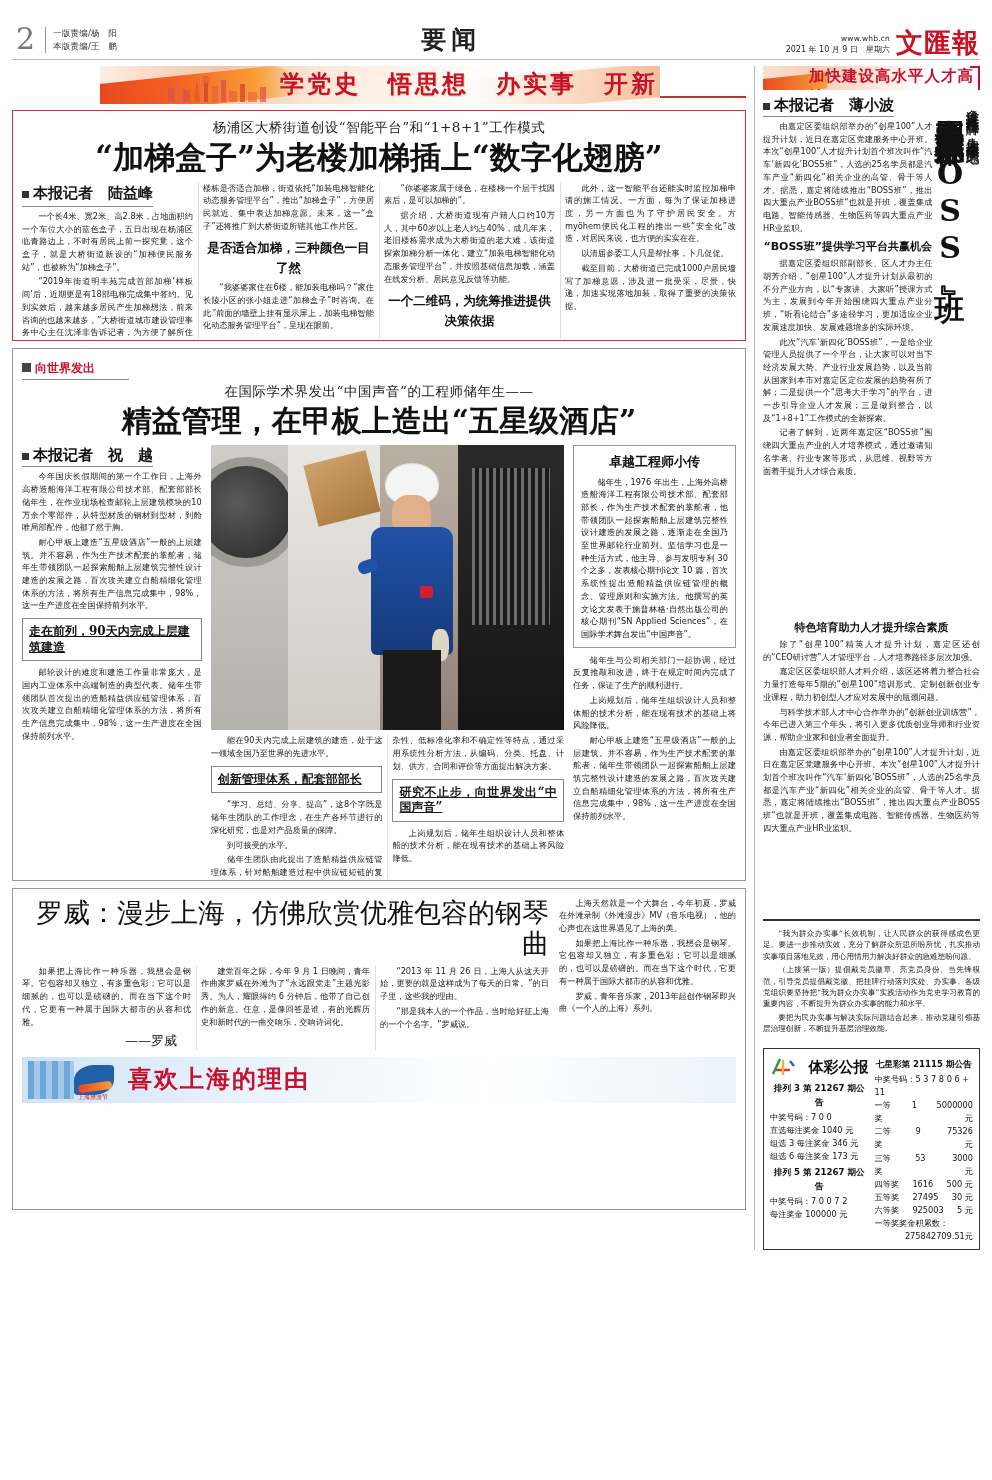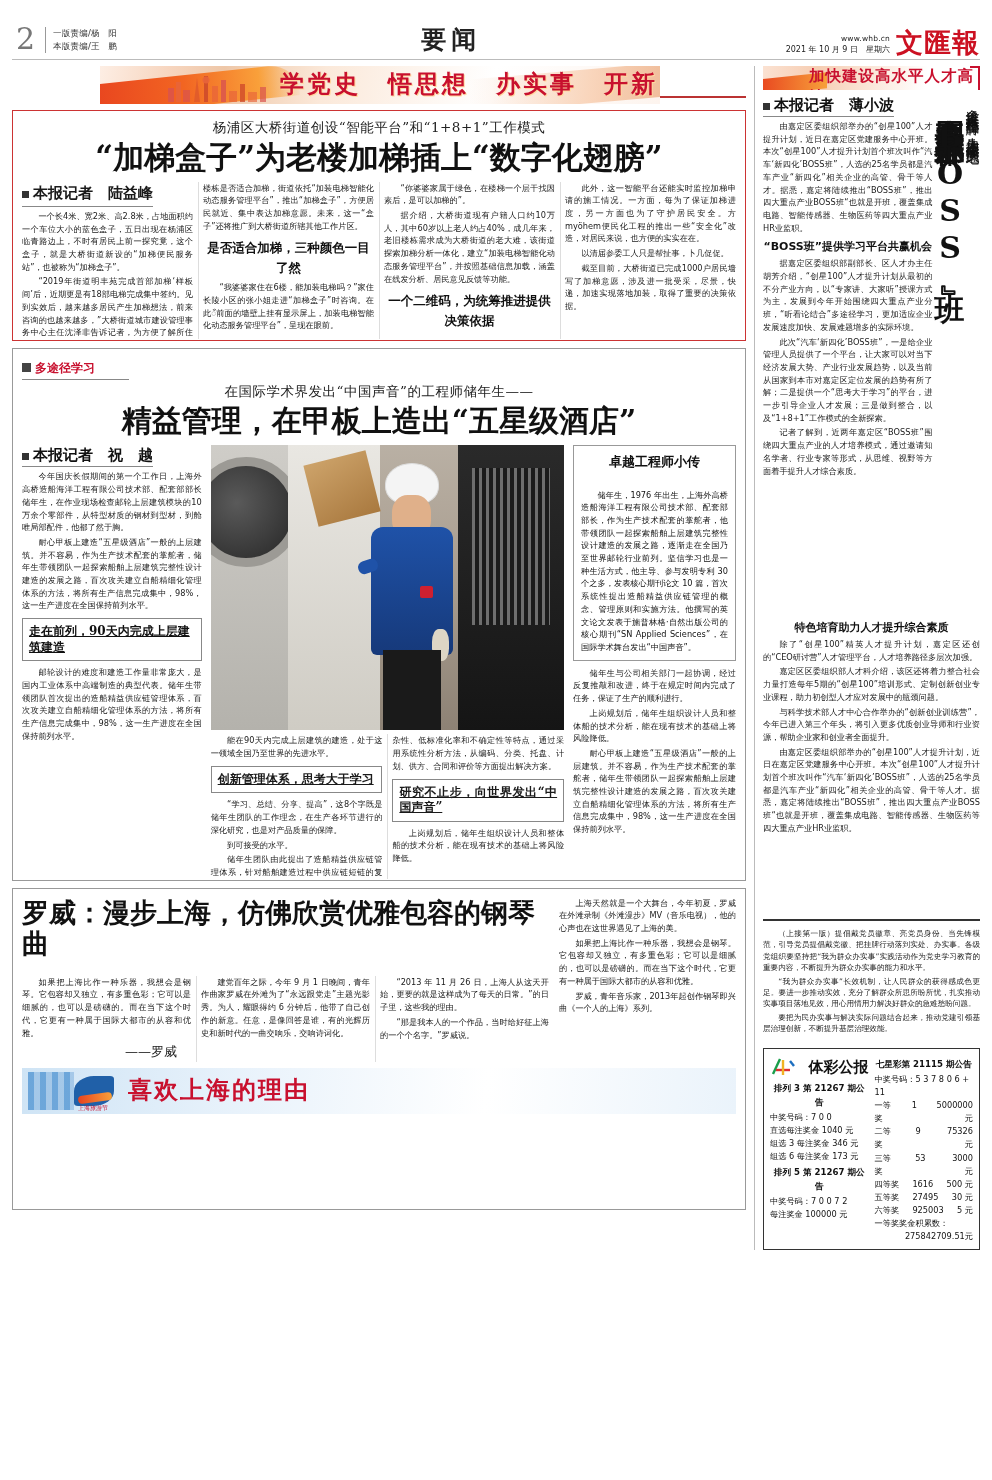--- a/index.html
+++ b/index.html
@@ -228,7 +228,7 @@
 
       <div class="artbox plain">
         <div class="sectag">
-          <span class="sq"></span><span>多途径学习</span>
+          <span class="sq"></span><span>向世界发出</span>
         </div>
         <div class="kicker">在国际学术界发出“中国声音”的工程师储年生——</div>
         <div class="headline-2">精益管理，在甲板上造出“五星级酒店”</div>

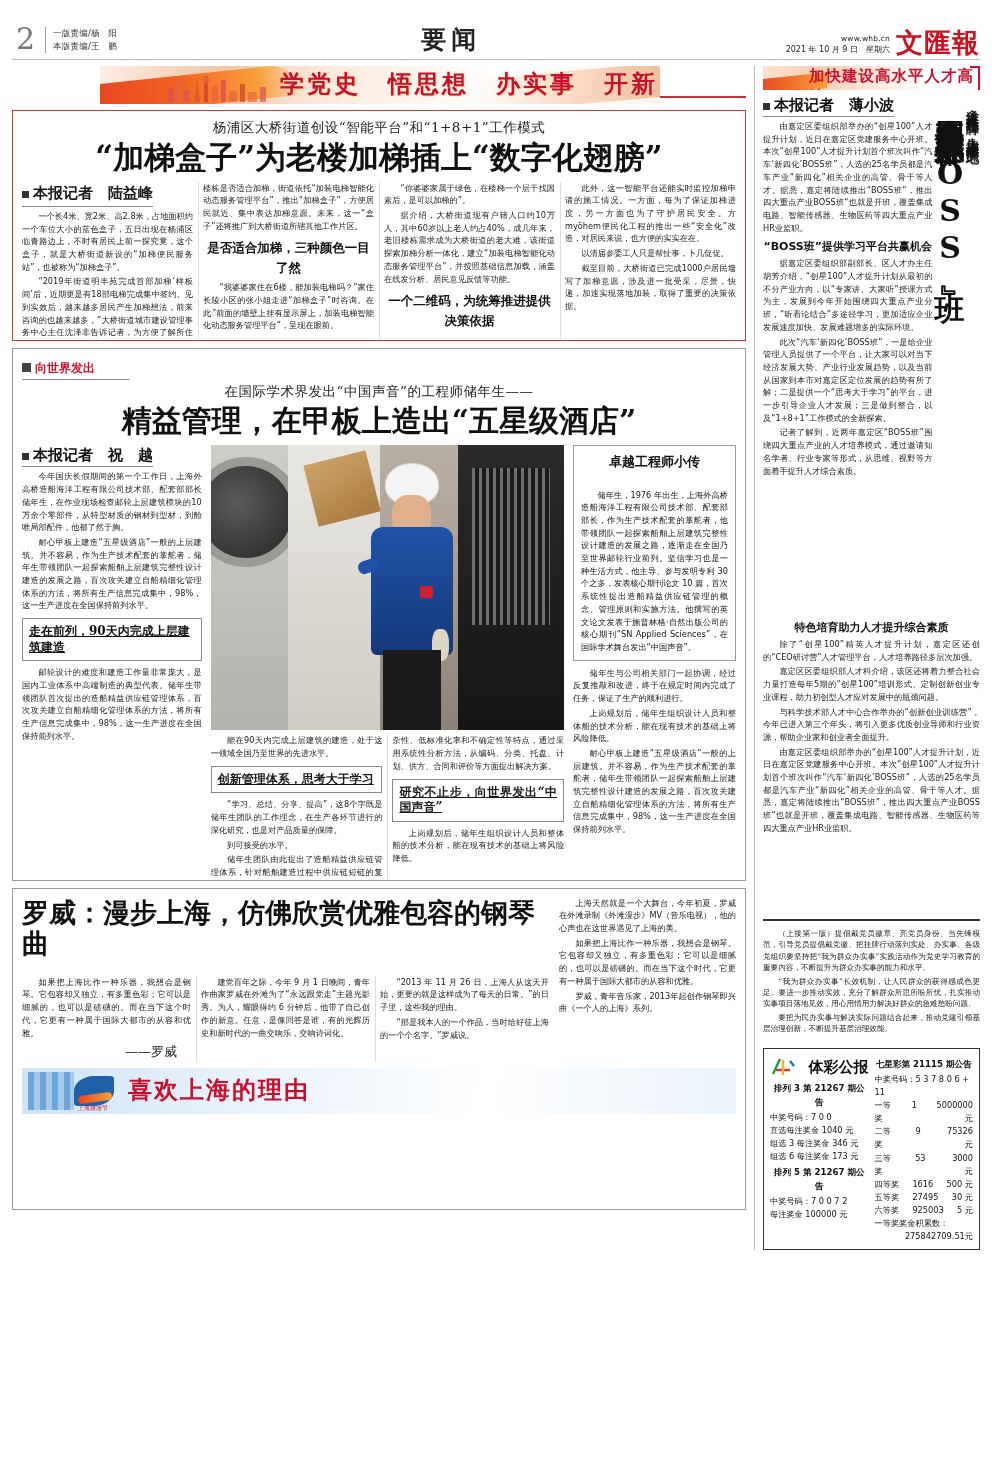--- a/index.html
+++ b/index.html
@@ -106,7 +106,7 @@
   .ph-wood{position:absolute;left:28%;top:4%;width:18%;height:22%;background:linear-gradient(160deg,#cda36a,#a9793f);transform:rotate(-14deg);}
 
   .biobox { border: 1px solid #999; padding: 6px 7px; font-size: 8.2px; line-height:1.55; text-align:justify;}
-  .biobox h4 { text-align:center; font-size: 13px; font-weight:bold; margin-bottom: 16px; font-family:"DejaVu Serif",serif;}
+  .biobox h4 { text-align:center; font-size: 13px; font-weight:bold; margin-bottom: 3px; font-family:"DejaVu Serif",serif;}
   .biobox p { text-indent:2em; }
 
   

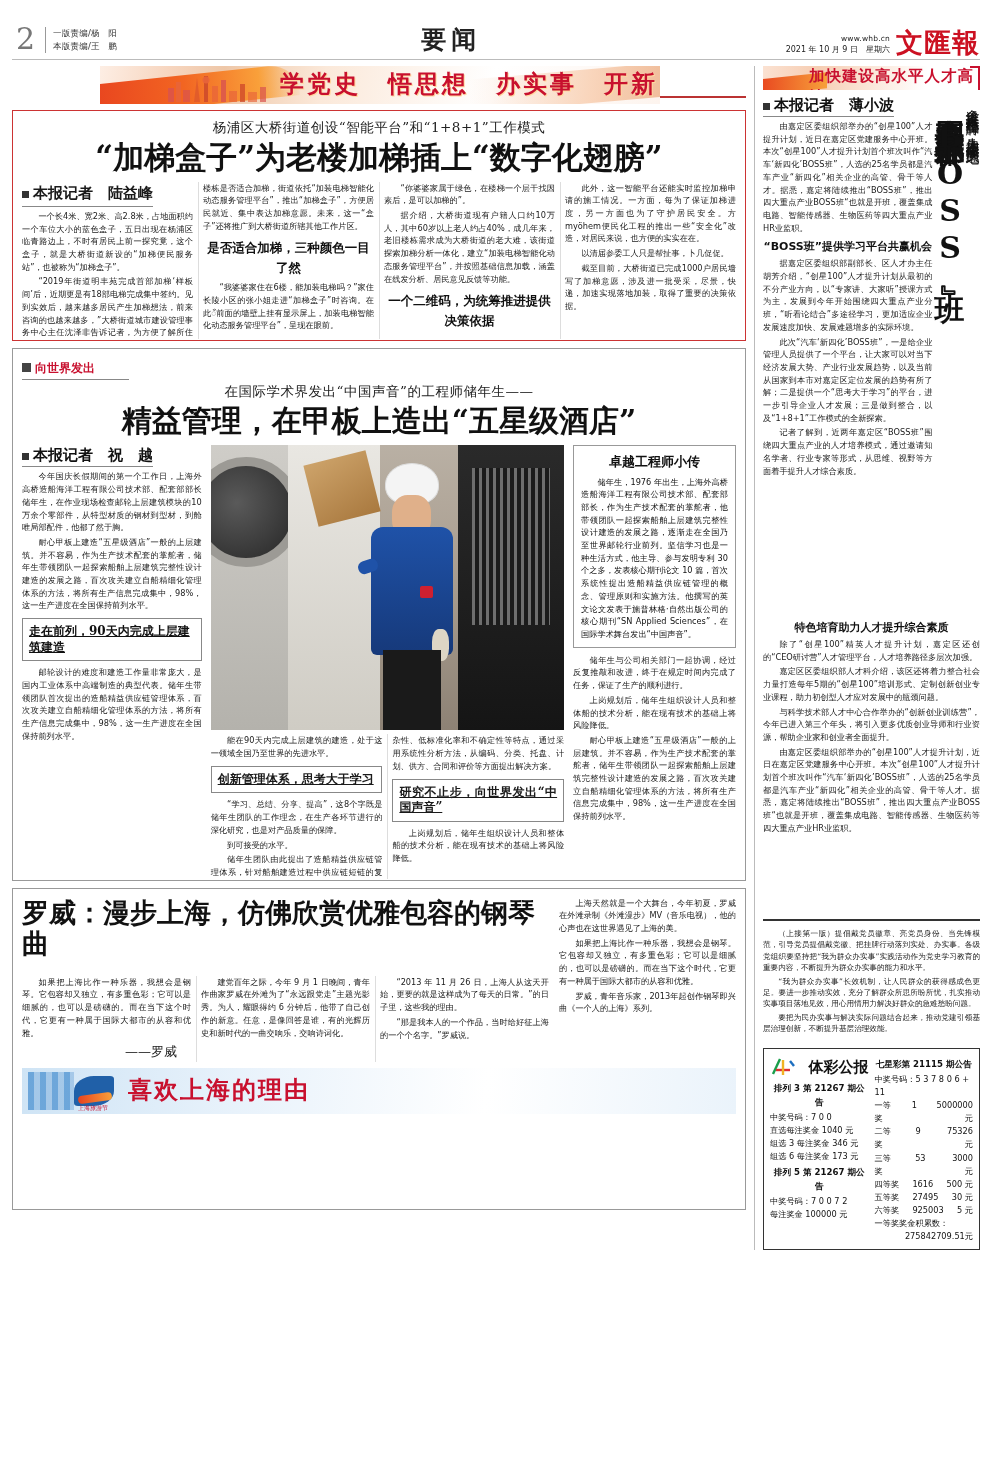--- a/index.html
+++ b/index.html
@@ -272,7 +272,7 @@
             </div>
             <div class="flow c2 colrule" style="margin-top:4px;">
               <p>能在90天内完成上层建筑的建造，处于这一领域全国乃至世界的先进水平。</p>
-              <div class="subhead-box">创新管理体系，思考大于学习</div>
+              <div class="subhead-box">创新管理体系，配套部部长</div>
               <p>“学习、总结、分享、提高”，这8个字既是储年生团队的工作理念，在生产各环节进行的深化研究，也是对产品质量的保障。</p>
               <p>到可接受的水平。</p>
               <p>储年生团队由此提出了造船精益供应链管理体系，针对船舶建造过程中供应链短链的复杂性、低标准化率和不确定性等特点，通过采用系统性分析方法，从编码、分类、托盘、计划、供方、合同和评价等方面提出解决方案。</p>

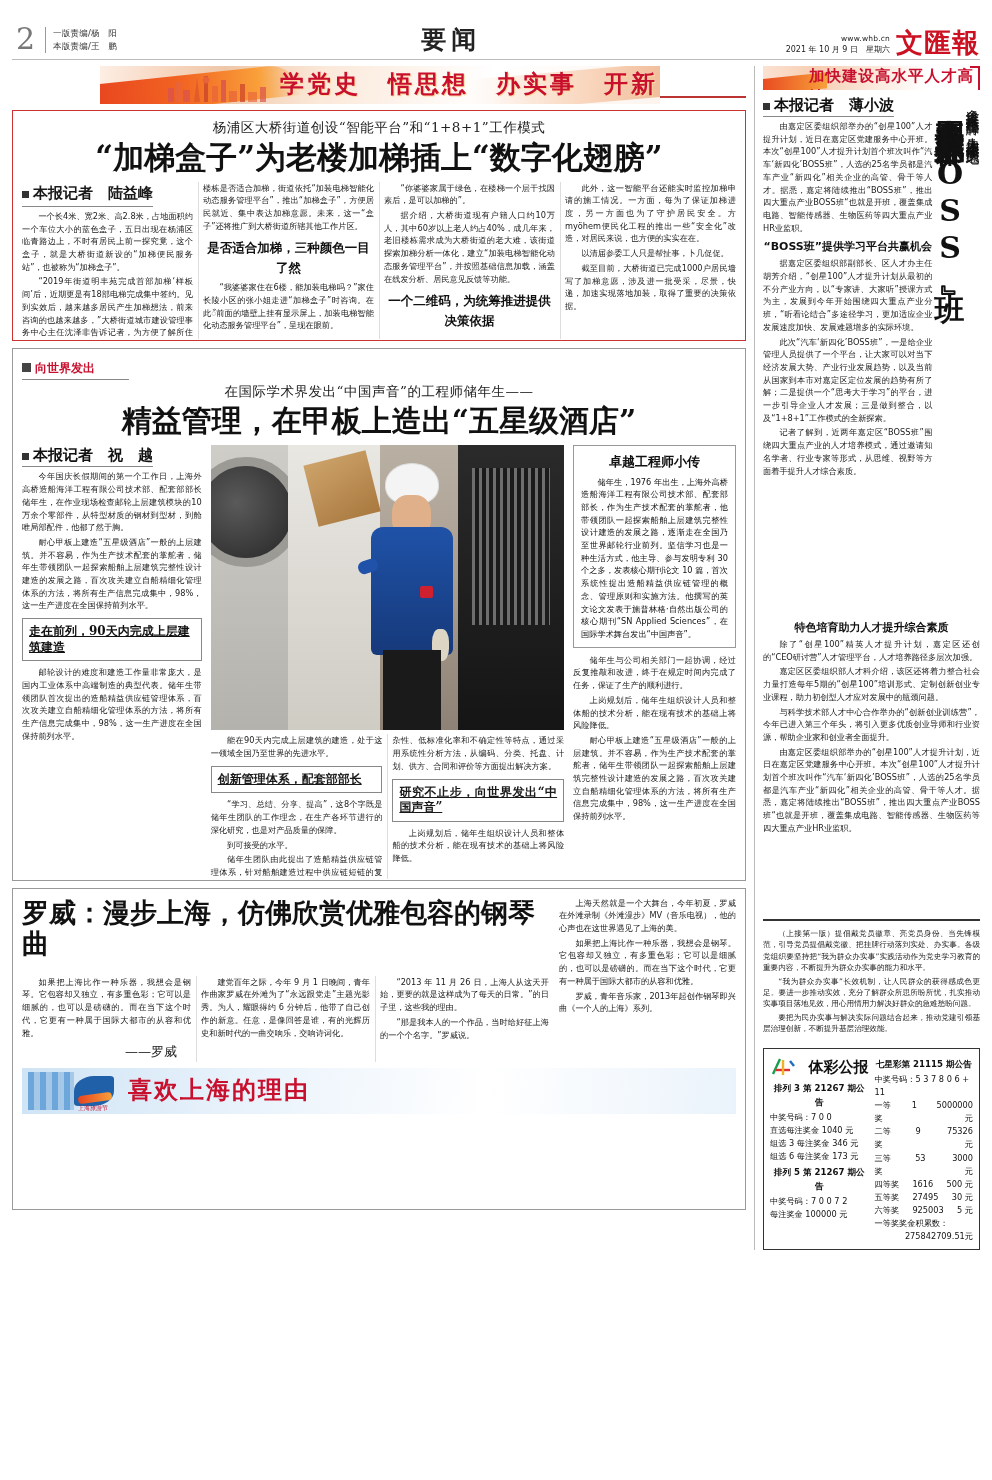--- a/index.html
+++ b/index.html
@@ -142,7 +142,7 @@
   .lot-row span:nth-child(3){ text-align:right; }
 
   
-  .bot-headline { font-size: 27px; font-weight:bold; font-family:"DejaVu Serif",serif; line-height:1.15; margin-bottom: 17px;}
+  .bot-headline { font-size: 27px; font-weight:normal; font-family:"DejaVu Serif",serif; line-height:1.15; margin-bottom: 6px; text-align: right;}
   .signature { font-size: 13px; font-family:"DejaVu Serif",serif; text-align:right; padding-right: 14px; margin: 3px 0;}
 
   .logo-banner { position: relative; height: 46px; margin-top: 6px; overflow:hidden;

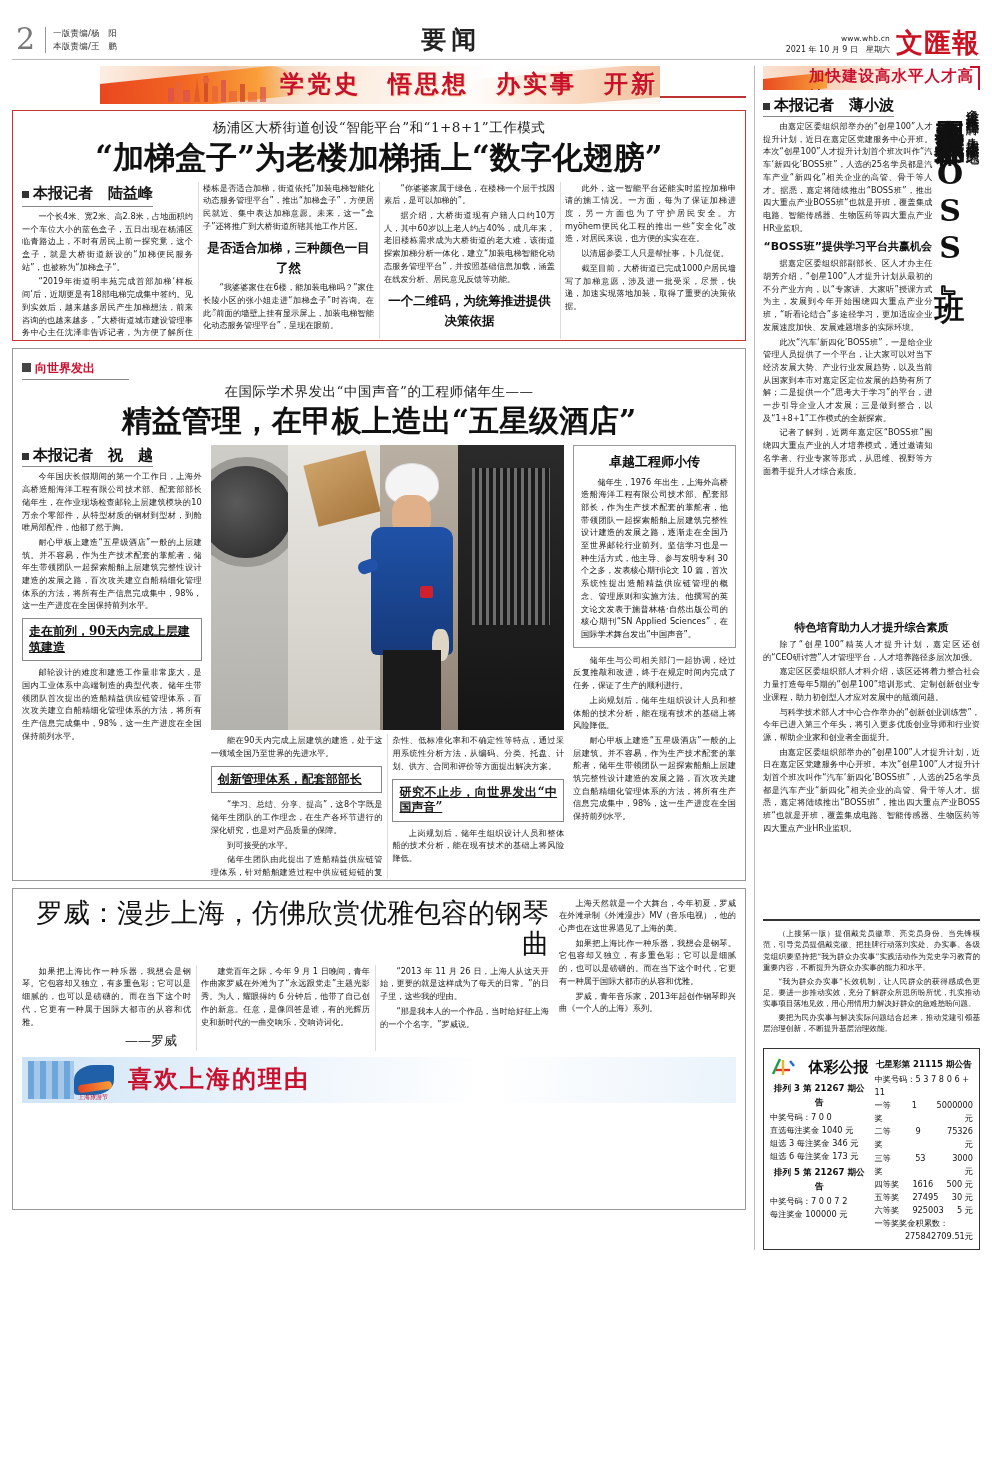--- a/index.html
+++ b/index.html
@@ -364,8 +364,8 @@
 
       <div class="rule-thick"></div>
       <div class="flow tiny" style="height:112px; overflow:hidden;">
+        <p>“我为群众办实事”长效机制，让人民群众的获得感成色更足。要进一步推动实效，充分了解群众所思所盼所忧，扎实推动实事项目落地见效，用心用情用力解决好群众的急难愁盼问题。</p>
         <p>（上接第一版）提倡戴党员徽章、亮党员身份、当先锋模范，引导党员提倡戴党徽、把挂牌行动落到实处、办实事。各级党组织要坚持把“我为群众办实事”实践活动作为党史学习教育的重要内容，不断提升为群众办实事的能力和水平。</p>
-        <p>“我为群众办实事”长效机制，让人民群众的获得感成色更足。要进一步推动实效，充分了解群众所思所盼所忧，扎实推动实事项目落地见效，用心用情用力解决好群众的急难愁盼问题。</p>
         <p>要把为民办实事与解决实际问题结合起来，推动党建引领基层治理创新，不断提升基层治理效能。</p>
       </div>
 

